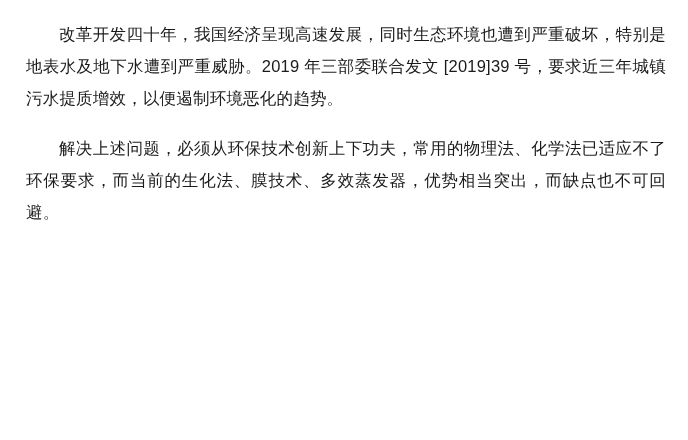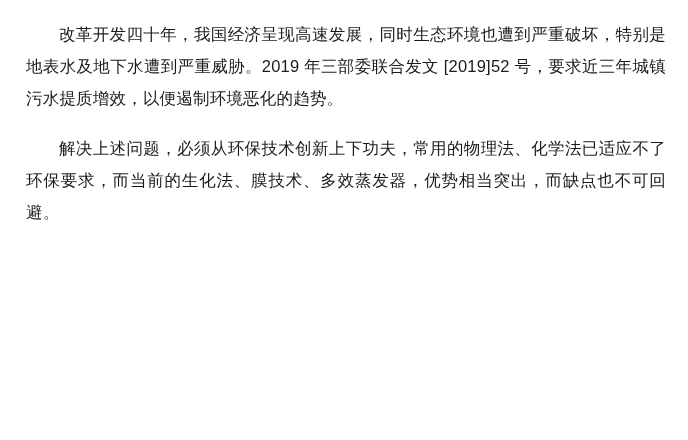--- a/index.html
+++ b/index.html
@@ -39,7 +39,7 @@
 <body>
 
 <div class="page">
-  <p class="para">改革开发四十年，我国经济呈现高速发展，同时生态环境也遭到严重破坏，特别是地表水及地下水遭到严重威胁。2019 年三部委联合发文 [2019]52 号，要求近三年城镇污水提质增效，以便遏制环境恶化的趋势。</p>
+  <p class="para">改革开发四十年，我国经济呈现高速发展，同时生态环境也遭到严重破坏，特别是地表水及地下水遭到严重威胁。2019 年三部委联合发文 [2019]39 号，要求近三年城镇污水提质增效，以便遏制环境恶化的趋势。</p>
   <p class="para">解决上述问题，必须从环保技术创新上下功夫，常用的物理法、化学法已适应不了环保要求，而当前的生化法、膜技术、多效蒸发器，优势相当突出，而缺点也不可回避。</p>
 </div>
 

